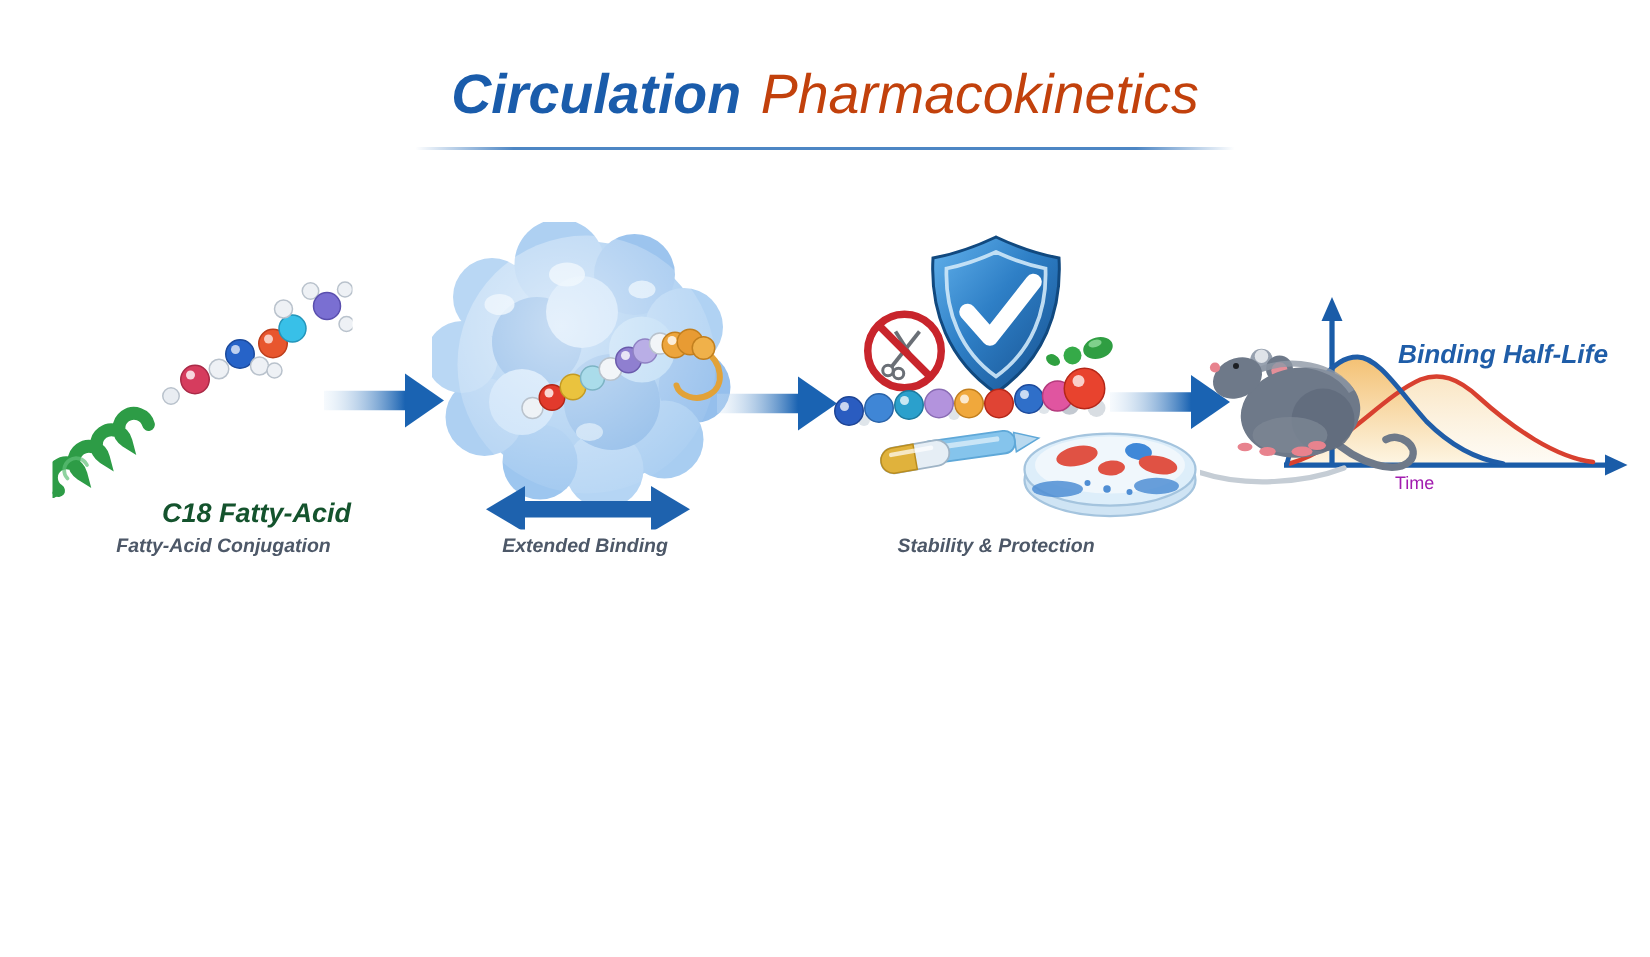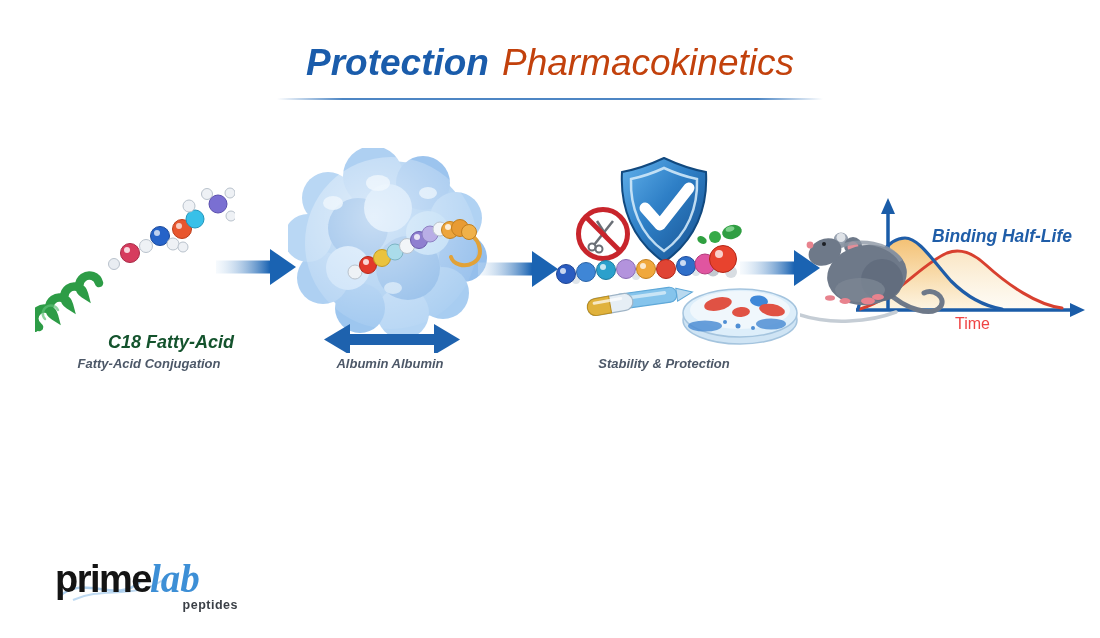--- a/index.html
+++ b/index.html
@@ -38,7 +38,7 @@
 <div class="page">
 
   <div class="title">
-    <span class="em">Protection</span><span class="rest">Pharmacokinetics</span>
+    <span class="em">Circulation</span><span class="rest">Pharmacokinetics</span>
   </div>
   <div class="divider"></div>
 

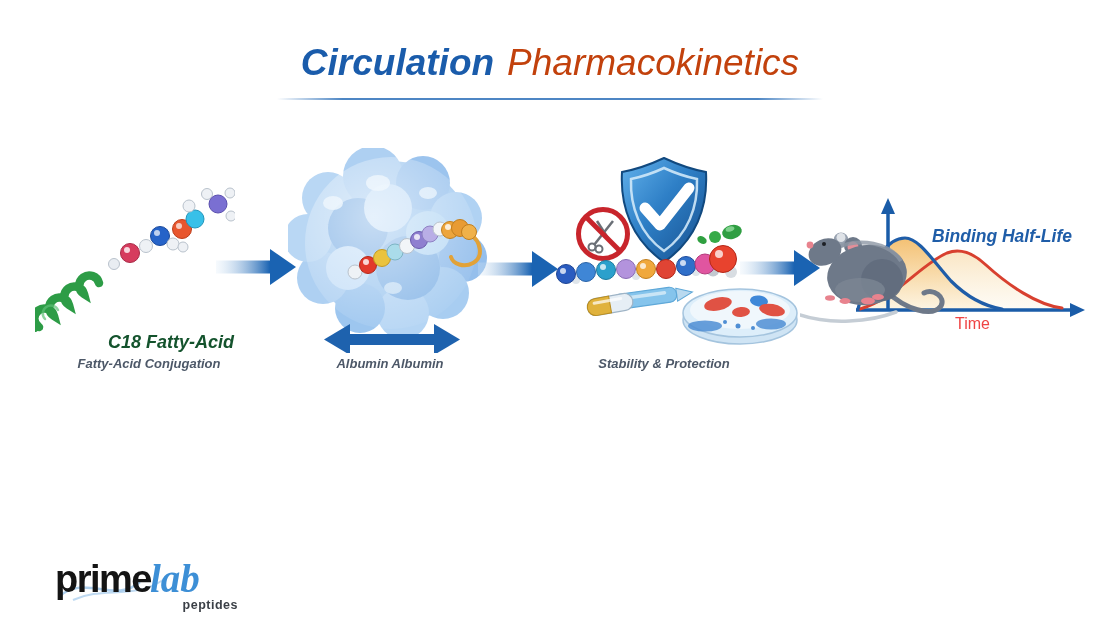--- a/index.html
+++ b/index.html
@@ -20,8 +20,8 @@
   .lbl{position:absolute;font-style:italic;font-weight:700;white-space:nowrap;}
   .lbl-c18{left:108px;top:284px;font-size:18px;color:#14532d;margin-top:48px;}
   .lbl-halflife{left:932px;top:226px;font-size:17.5px;color:#1f5da8;}
-  .lbl-time{left:930px;top:315px;width:60px;text-align:right;font-style:normal;
-            font-weight:500;font-size:16px;color:#ef4444;}
+  .lbl-time{left:930px;top:315px;width:60px;text-align:left;font-style:normal;
+            font-weight:500;font-size:12px;color:#a21caf;}
   .art{position:absolute;}
   
   .logo{position:absolute;left:55px;top:556px;width:185px;height:62px;}

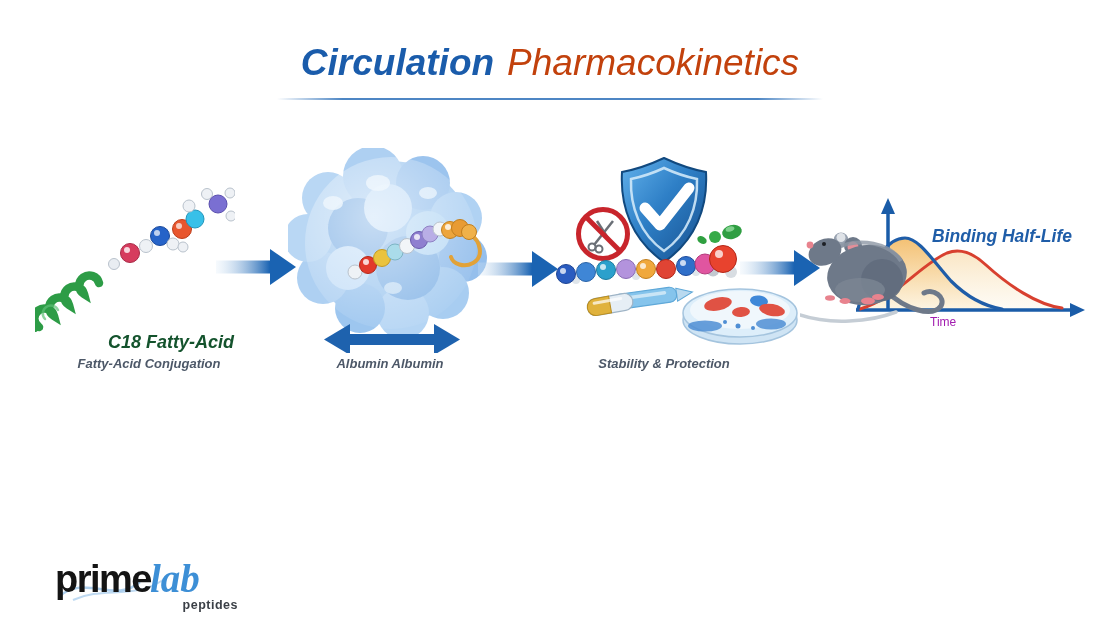--- a/index.html
+++ b/index.html
@@ -278,7 +278,7 @@
   <div class="lbl lbl-time">Time</div>
 
   <div class="caption cap1">Fatty-Acid Conjugation</div>
-  <div class="caption cap2">Albumin Albumin</div>
+  <div class="caption cap2">Extended Binding</div>
   <div class="caption cap3">Stability &amp; Protection</div>
 
   <div class="logo">

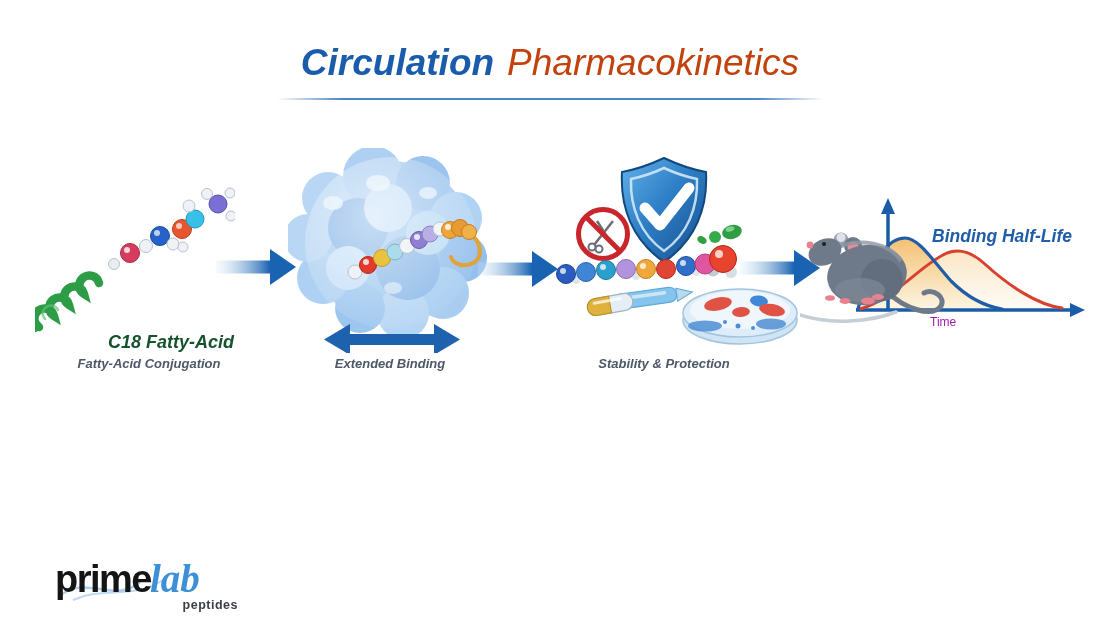--- a/index.html
+++ b/index.html
@@ -281,14 +281,6 @@
   <div class="caption cap2">Extended Binding</div>
   <div class="caption cap3">Stability &amp; Protection</div>
 
-  <div class="logo">
-    <svg width="150" height="40" viewBox="0 0 150 40">
-      <path d="M5,26 C30,4 60,34 85,12" fill="none" stroke="#5ca0dc" stroke-width="2.5" opacity="0.5"></path>
-      <path d="M18,30 C48,16 78,30 108,10" fill="none" stroke="#5ca0dc" stroke-width="2" opacity="0.4"></path>
-    </svg>
-    <span class="prime">prime</span><span class="lab">lab</span>
-    <span class="sub">peptides</span>
-  </div>
 
 </div>
 

